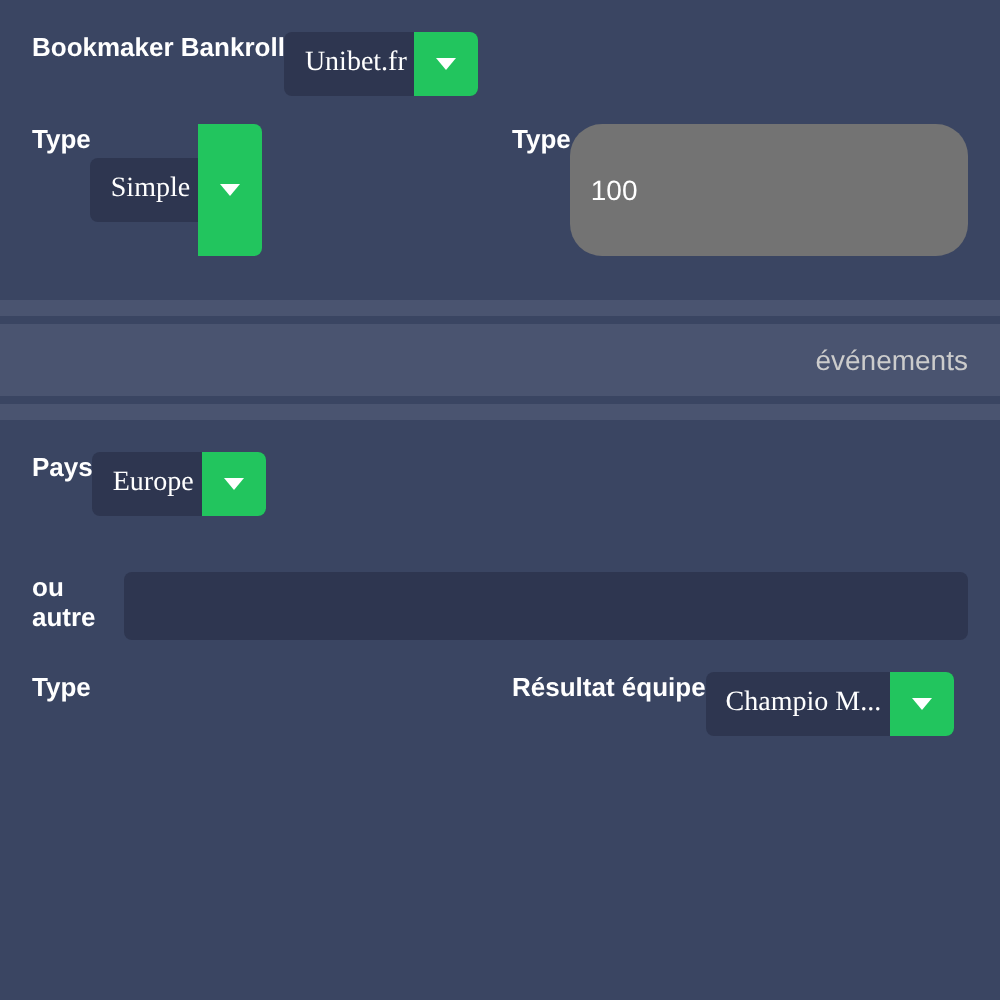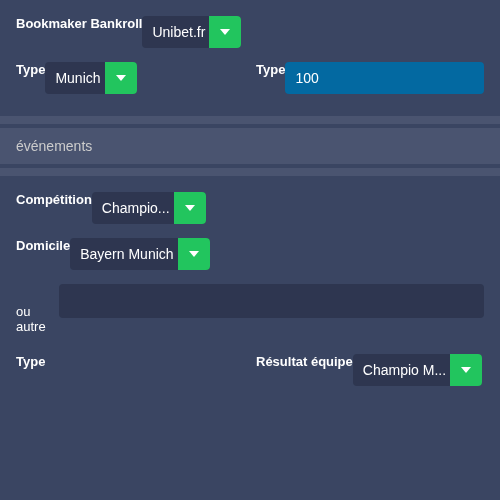--- a/index.html
+++ b/index.html
@@ -54,6 +54,7 @@
       white-space: nowrap;
       overflow: hidden;
       text-overflow: ellipsis;
+      font-family: Liberation Serif, serif;
     }
 
     .select-arrow {

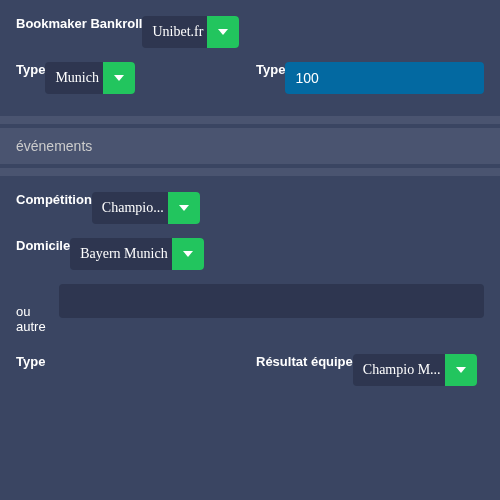--- a/index.html
+++ b/index.html
@@ -138,7 +138,7 @@
     <div class="field-group">
       <div class="field-label">Type</div>
       <div class="select-wrapper">
-        <div class="select-display">Munich</div>
+        <div class="select-display">Simple</div>
         <div class="select-arrow"></div>
       </div>
     </div>

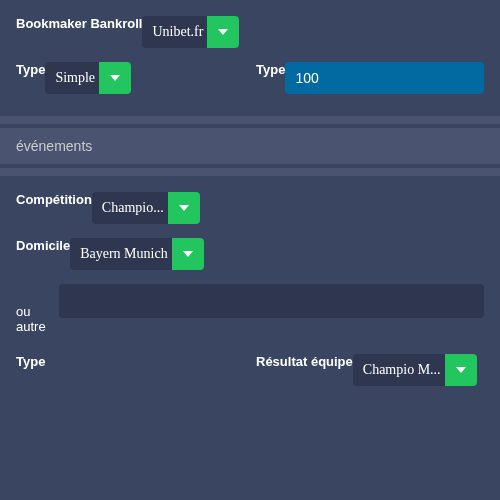--- a/index.html
+++ b/index.html
@@ -80,11 +80,11 @@
     }
 
     .input-display {
-      background-color: #0369a1;
+      background-color: #737373;
       border: none;
       color: #ffffff;
-      padding: 8px 10px;
-      border-radius: 4px;
+      padding: 25px 10px;
+      border-radius: 16px;
       flex: 1;
       font-size: 14px;
       width: 100%;

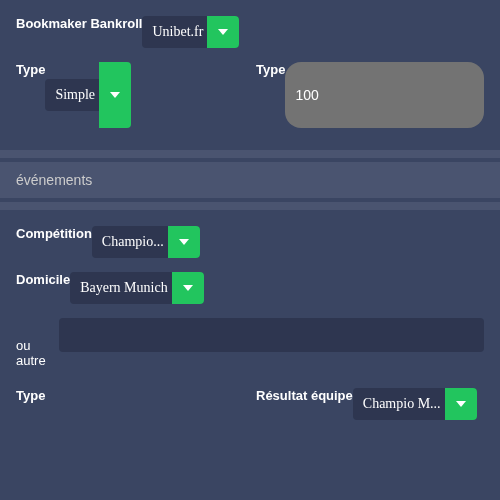--- a/index.html
+++ b/index.html
@@ -93,7 +93,7 @@
     .divider-section {
       background-color: #4a5470;
       padding: 10px 16px;
-      text-align: left;
+      text-align: right;
       font-size: 14px;
       color: #cccccc;
       margin: 4px 0;

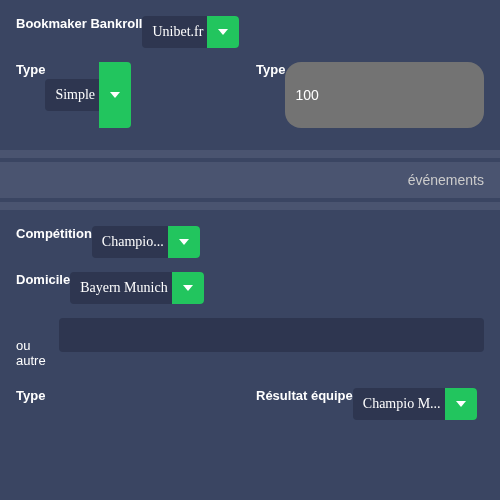--- a/index.html
+++ b/index.html
@@ -163,6 +163,13 @@
 
   <div class="row">
     <div class="field-group">
+      <div class="field-label">Pays</div>
+      <div class="select-wrapper">
+        <div class="select-display">Europe</div>
+        <div class="select-arrow"></div>
+      </div>
+    </div>
+    <div class="field-group">
       <div class="field-label">Compétition</div>
       <div class="select-wrapper">
         <div class="select-display">Champio...</div>

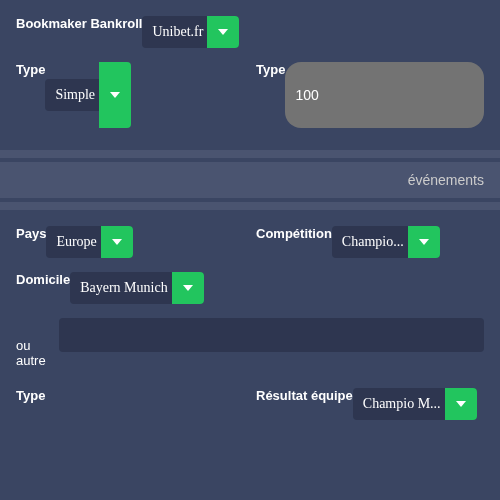--- a/index.html
+++ b/index.html
@@ -169,13 +169,6 @@
         <div class="select-arrow"></div>
       </div>
     </div>
-    <div class="field-group">
-      <div class="field-label">Compétition</div>
-      <div class="select-wrapper">
-        <div class="select-display">Champio...</div>
-        <div class="select-arrow"></div>
-      </div>
-    </div>
   </div>
 
   <div class="row">

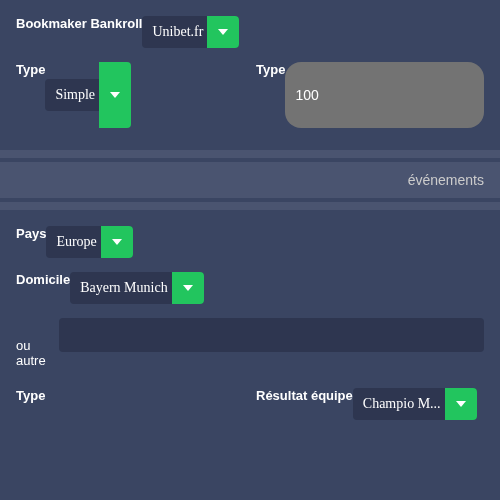--- a/index.html
+++ b/index.html
@@ -172,13 +172,6 @@
   </div>
 
   <div class="row">
-    <div class="field-group">
-      <div class="field-label">Domicile</div>
-      <div class="select-wrapper">
-        <div class="select-display">Bayern Munich</div>
-        <div class="select-arrow"></div>
-      </div>
-    </div>
   </div>
 
   <div class="row">

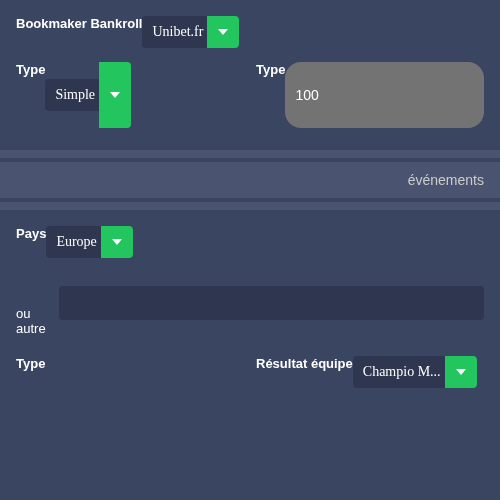--- a/index.html
+++ b/index.html
@@ -106,10 +106,9 @@
 
     .ou-autre-label {
       font-size: 13px;
-      font-weight: normal;
+      font-weight: bold;
       color: #ffffff;
       margin-bottom: 6px;
-      margin-top: 20px;
     }
 
     .ou-autre-input {

